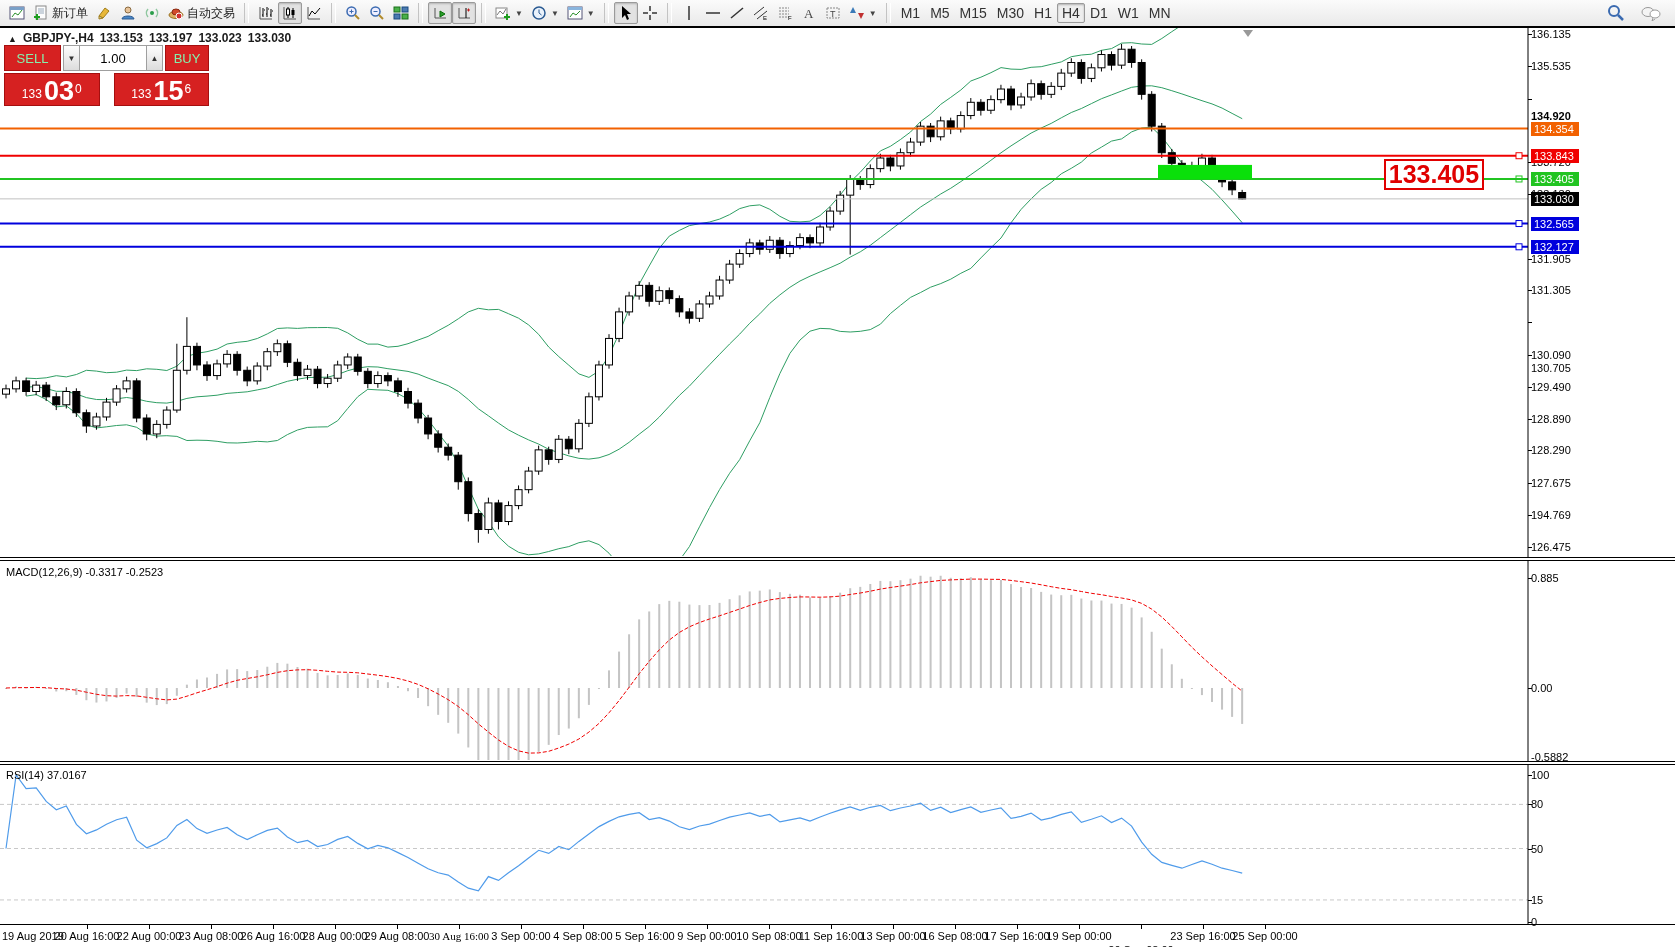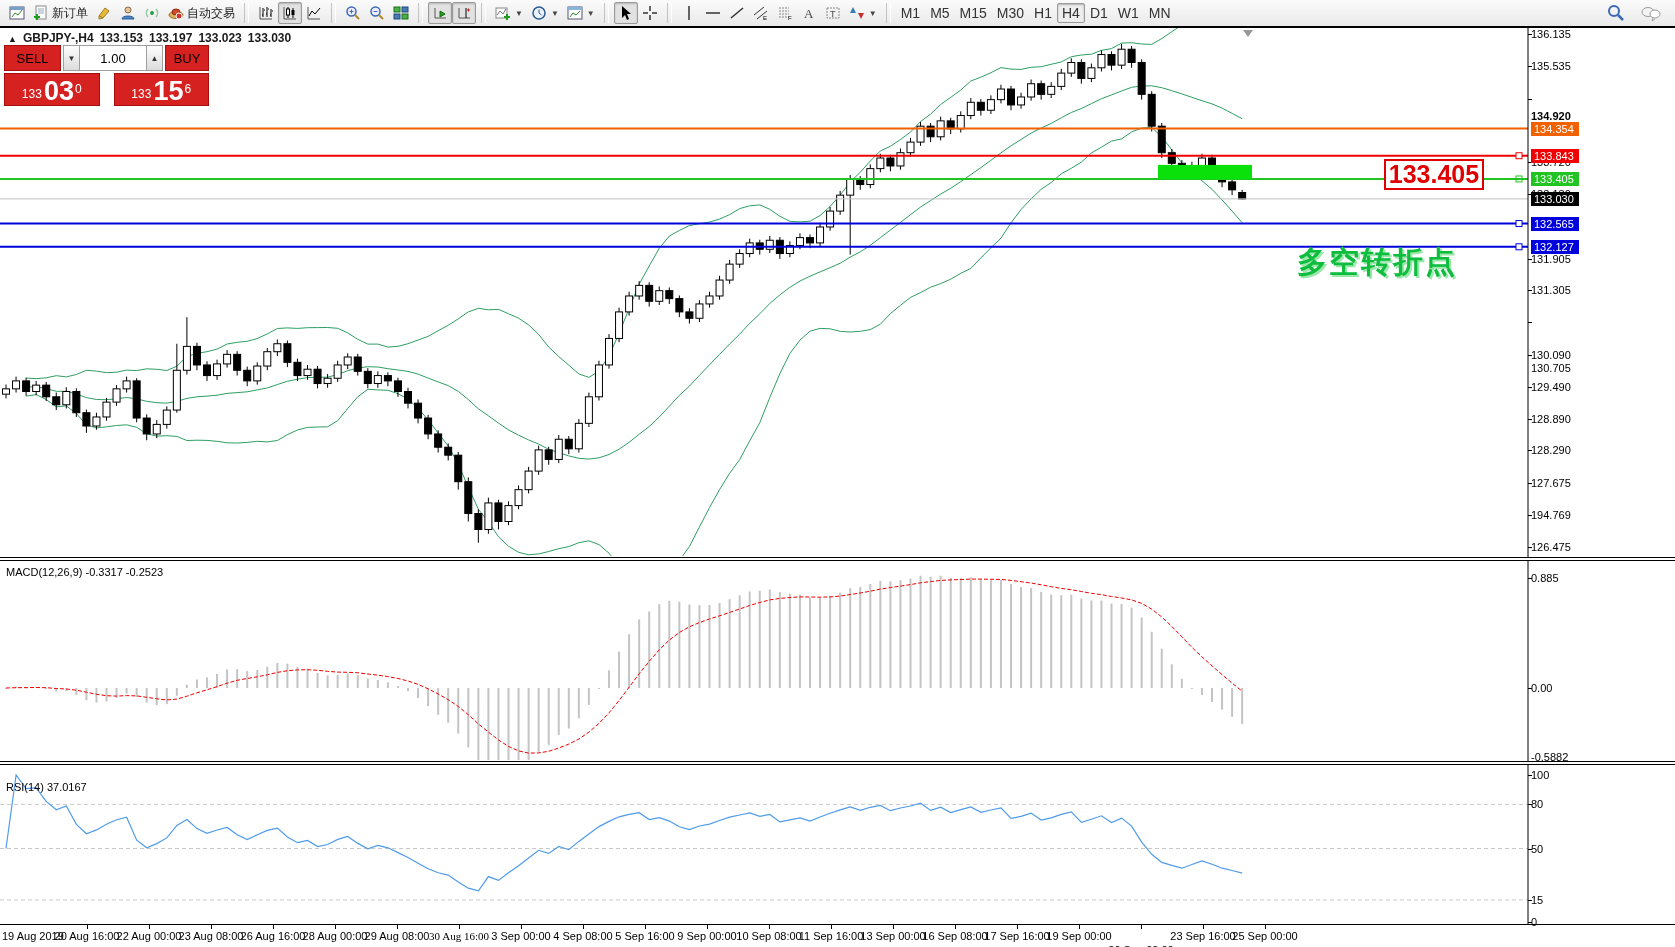--- a/index.html
+++ b/index.html
@@ -39,7 +39,7 @@
   
   #trade-panel { position:absolute; left:4px; top:45px; width:205px; z-index:10; }
   .tp-row { display:flex; gap:2px; height:26px; }
-  .tp-btn { background:#d62121; border:1px solid #a50f0f; color:#000000; font-size:13px;
+  .tp-btn { background:#d62121; border:1px solid #a50f0f; color:#86efac; font-size:13px;
             display:flex; align-items:center; justify-content:center; }
   #tp-sell { width:57px; } #tp-buy { flex:1; }
   .tp-volwrap { display:flex; }

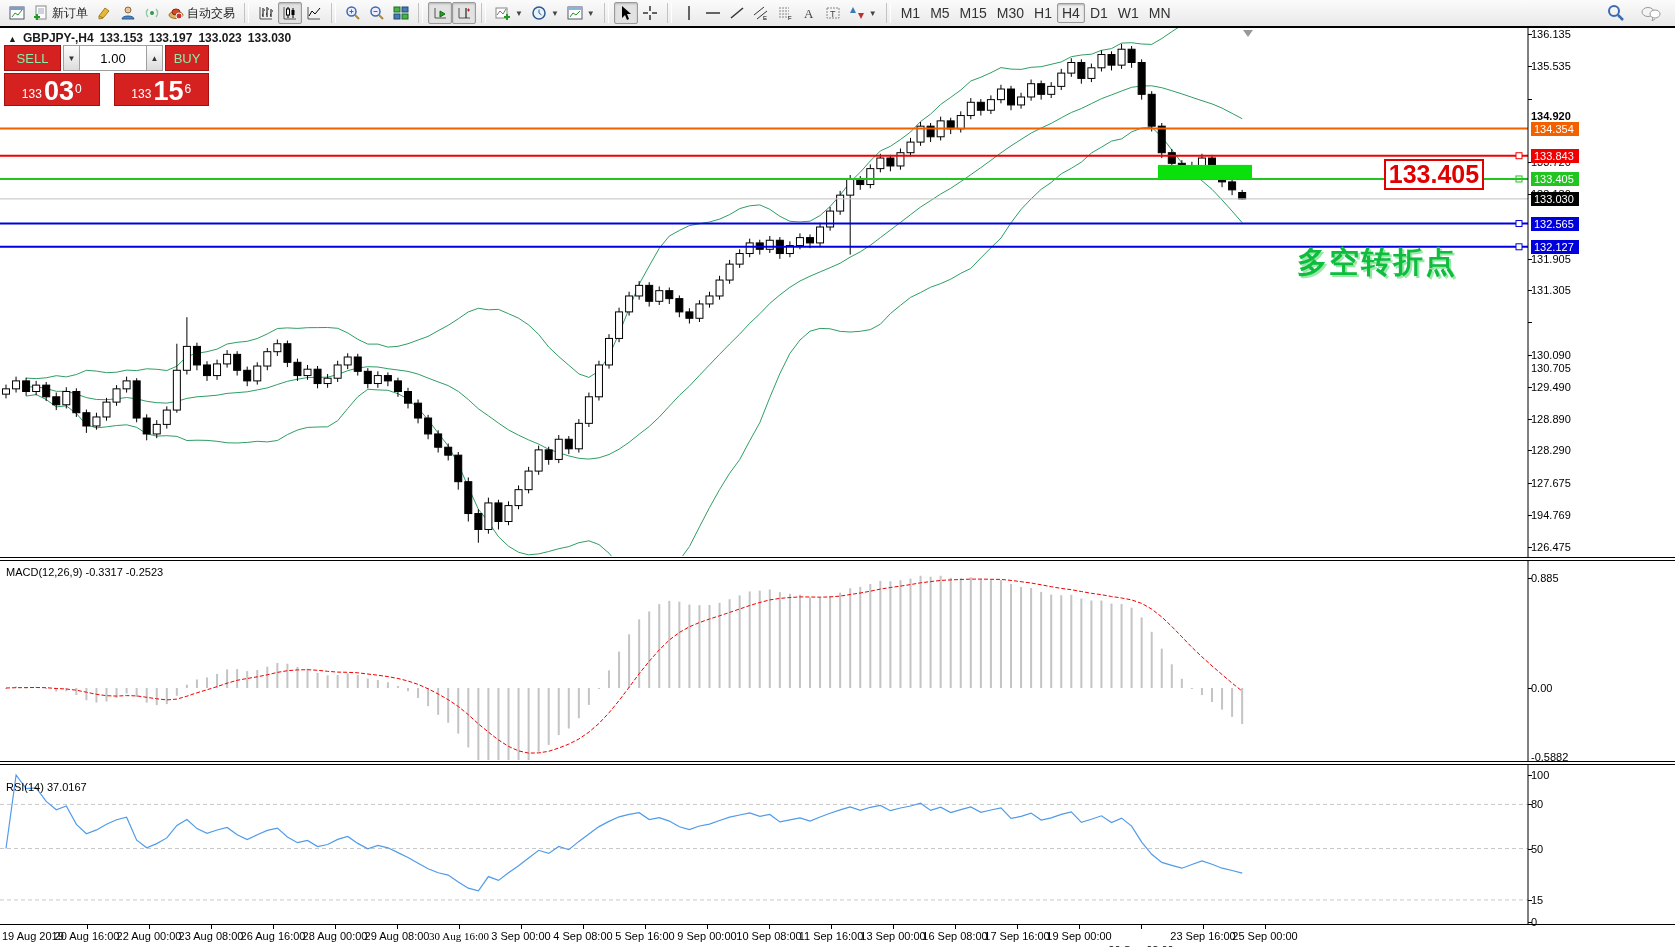--- a/index.html
+++ b/index.html
@@ -853,7 +853,6 @@
   </div>
 
   <div id="big-price-label">133.405</div>
-  <div id="turning-point">多空转折点</div>
   <div id="shift-marker"></div>
 
   <div id="panel-label-macd">MACD(12,26,9) -0.3317 -0.2523</div>

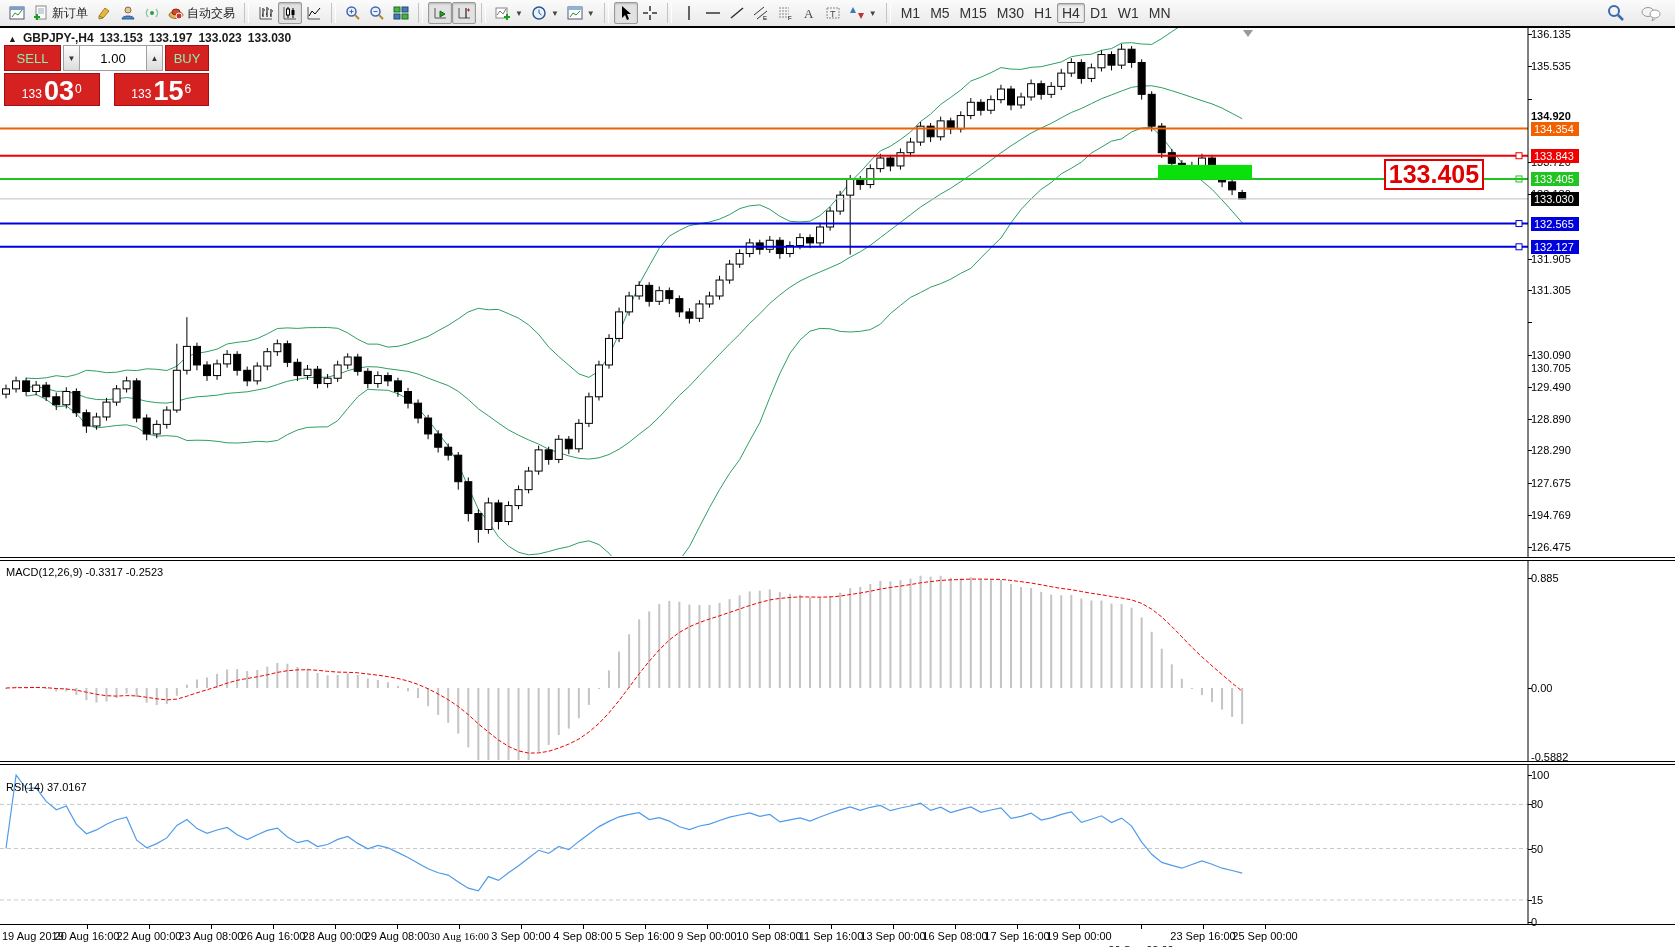--- a/index.html
+++ b/index.html
@@ -64,7 +64,7 @@
   .time-tick  { position:absolute; top:925px; width:1px; height:4px; background:#000; }
 
   #panel-label-macd, #panel-label-rsi { position:absolute; left:6px; font-size:11px; color:#000; z-index:10; }
-  #panel-label-macd { top:566px; } #panel-label-rsi { top:769px;margin-top:12px; }
+  #panel-label-macd { top:566px; } #panel-label-rsi { top:769px; }
 
   #big-price-label { position:absolute; left:1384px; top:159px; width:100px; height:31px;
                      border:2px solid #e00000; background:#fff; color:#e00000; font-size:25px; font-weight:bold;

